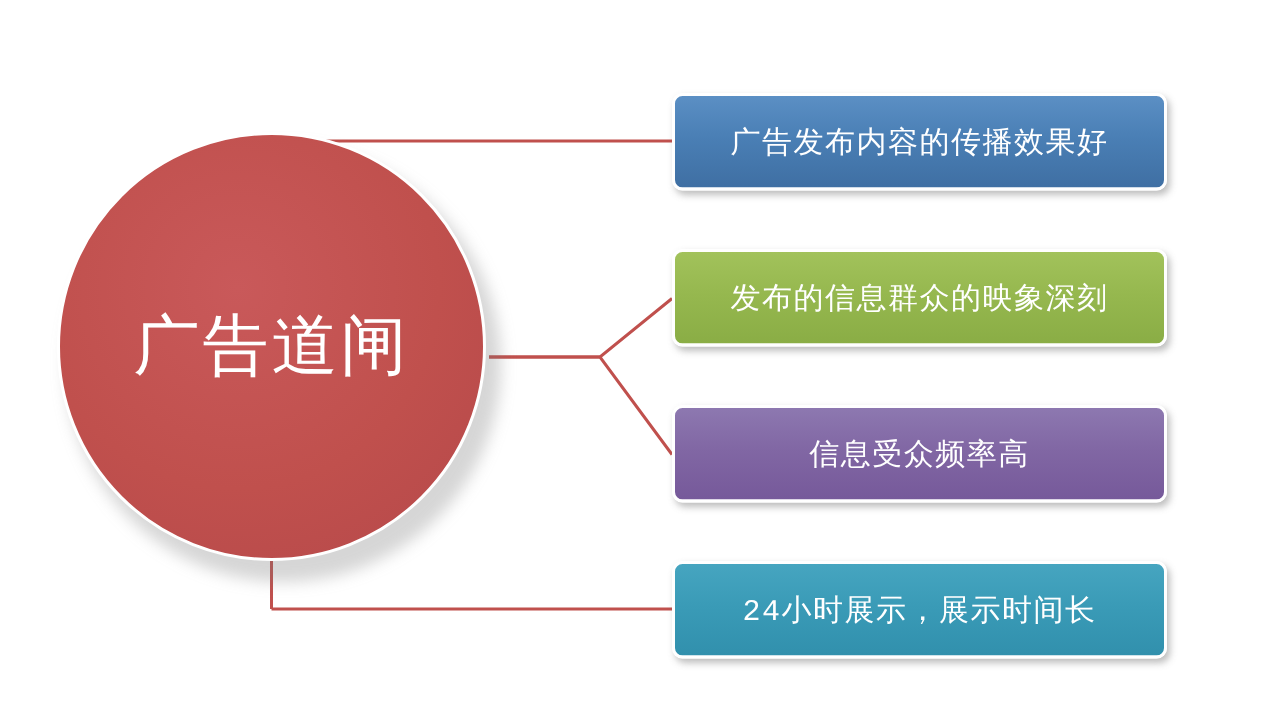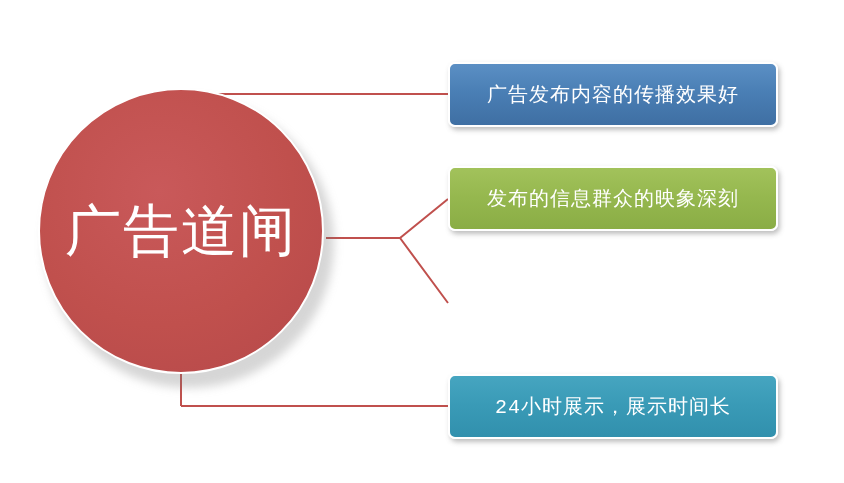--- a/index.html
+++ b/index.html
@@ -63,7 +63,7 @@
   }
   .circle-label {
     color: #ffffff;
-    font-size: 56px;
+    font-size: 44px;
     letter-spacing: 2px;
     line-height: 1.1;
     text-align: left;

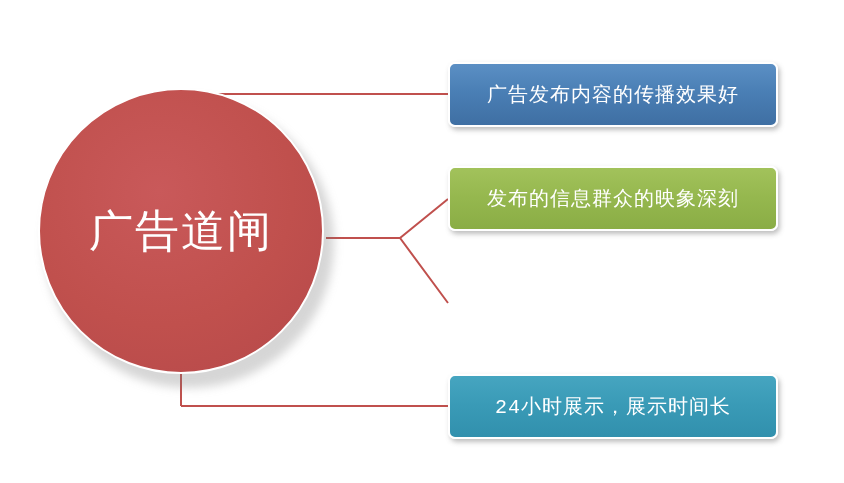--- a/index.html
+++ b/index.html
@@ -123,6 +123,9 @@
     <span>广告发布内容的传播效果好</span>
   </div>
 
+  <div class="node node-2">
+    <span>信息受众频率高</span>
+  </div>
 
   <div class="node node-3">
     <span>24小时展示，展示时间长</span>

